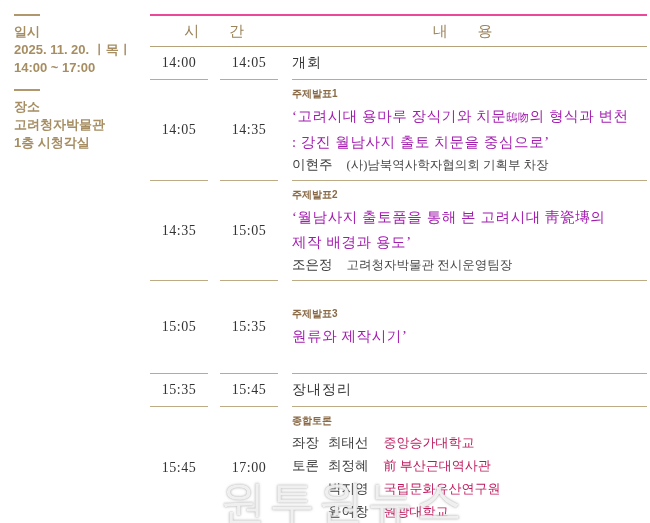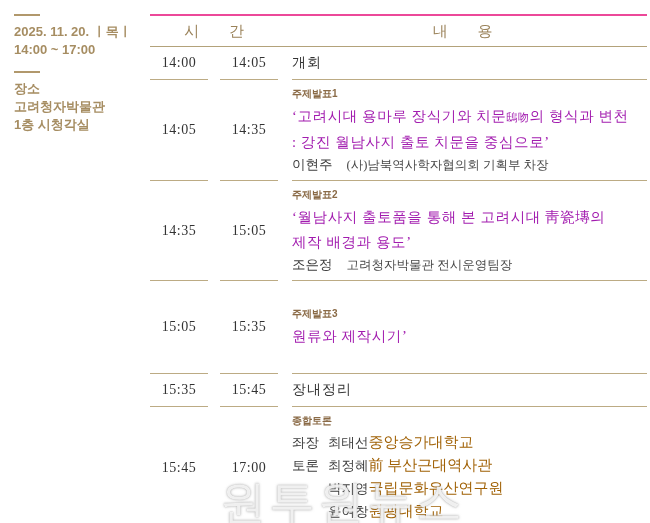--- a/index.html
+++ b/index.html
@@ -98,6 +98,7 @@
 
   <div class="sidebar">
     <div class="side-divider first"></div>
+    <div class="side-label">일시</div>
     <div>2025. 11. 20. ㅣ목ㅣ</div>
     <div>14:00 ~ 17:00</div>
     <div class="side-divider second"></div>

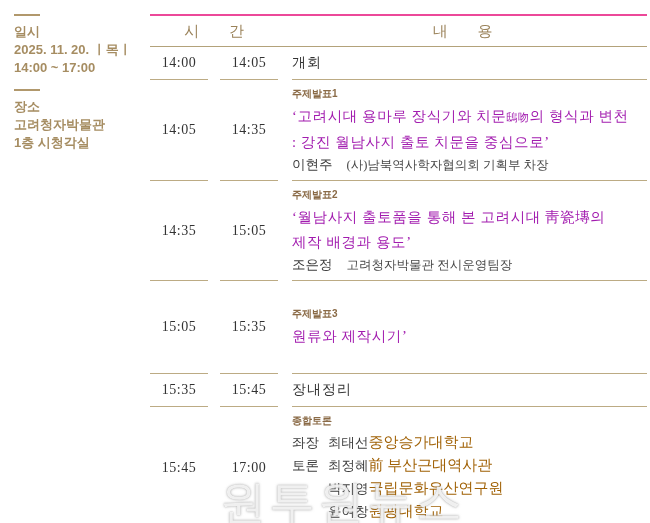--- a/index.html
+++ b/index.html
@@ -79,7 +79,7 @@
   .participant-line { line-height:23px; font-size:13.5px; color:#3d3d3d; }
   .p-role { display:inline-block; width:36px; }
   .p-name { }
-  .p-aff { margin-left:0; font-size:15px; color:#a16207; }
+  .p-aff { margin-left:15px; font-size:13px; color:#be185d; }
 
   
   .watermark {

